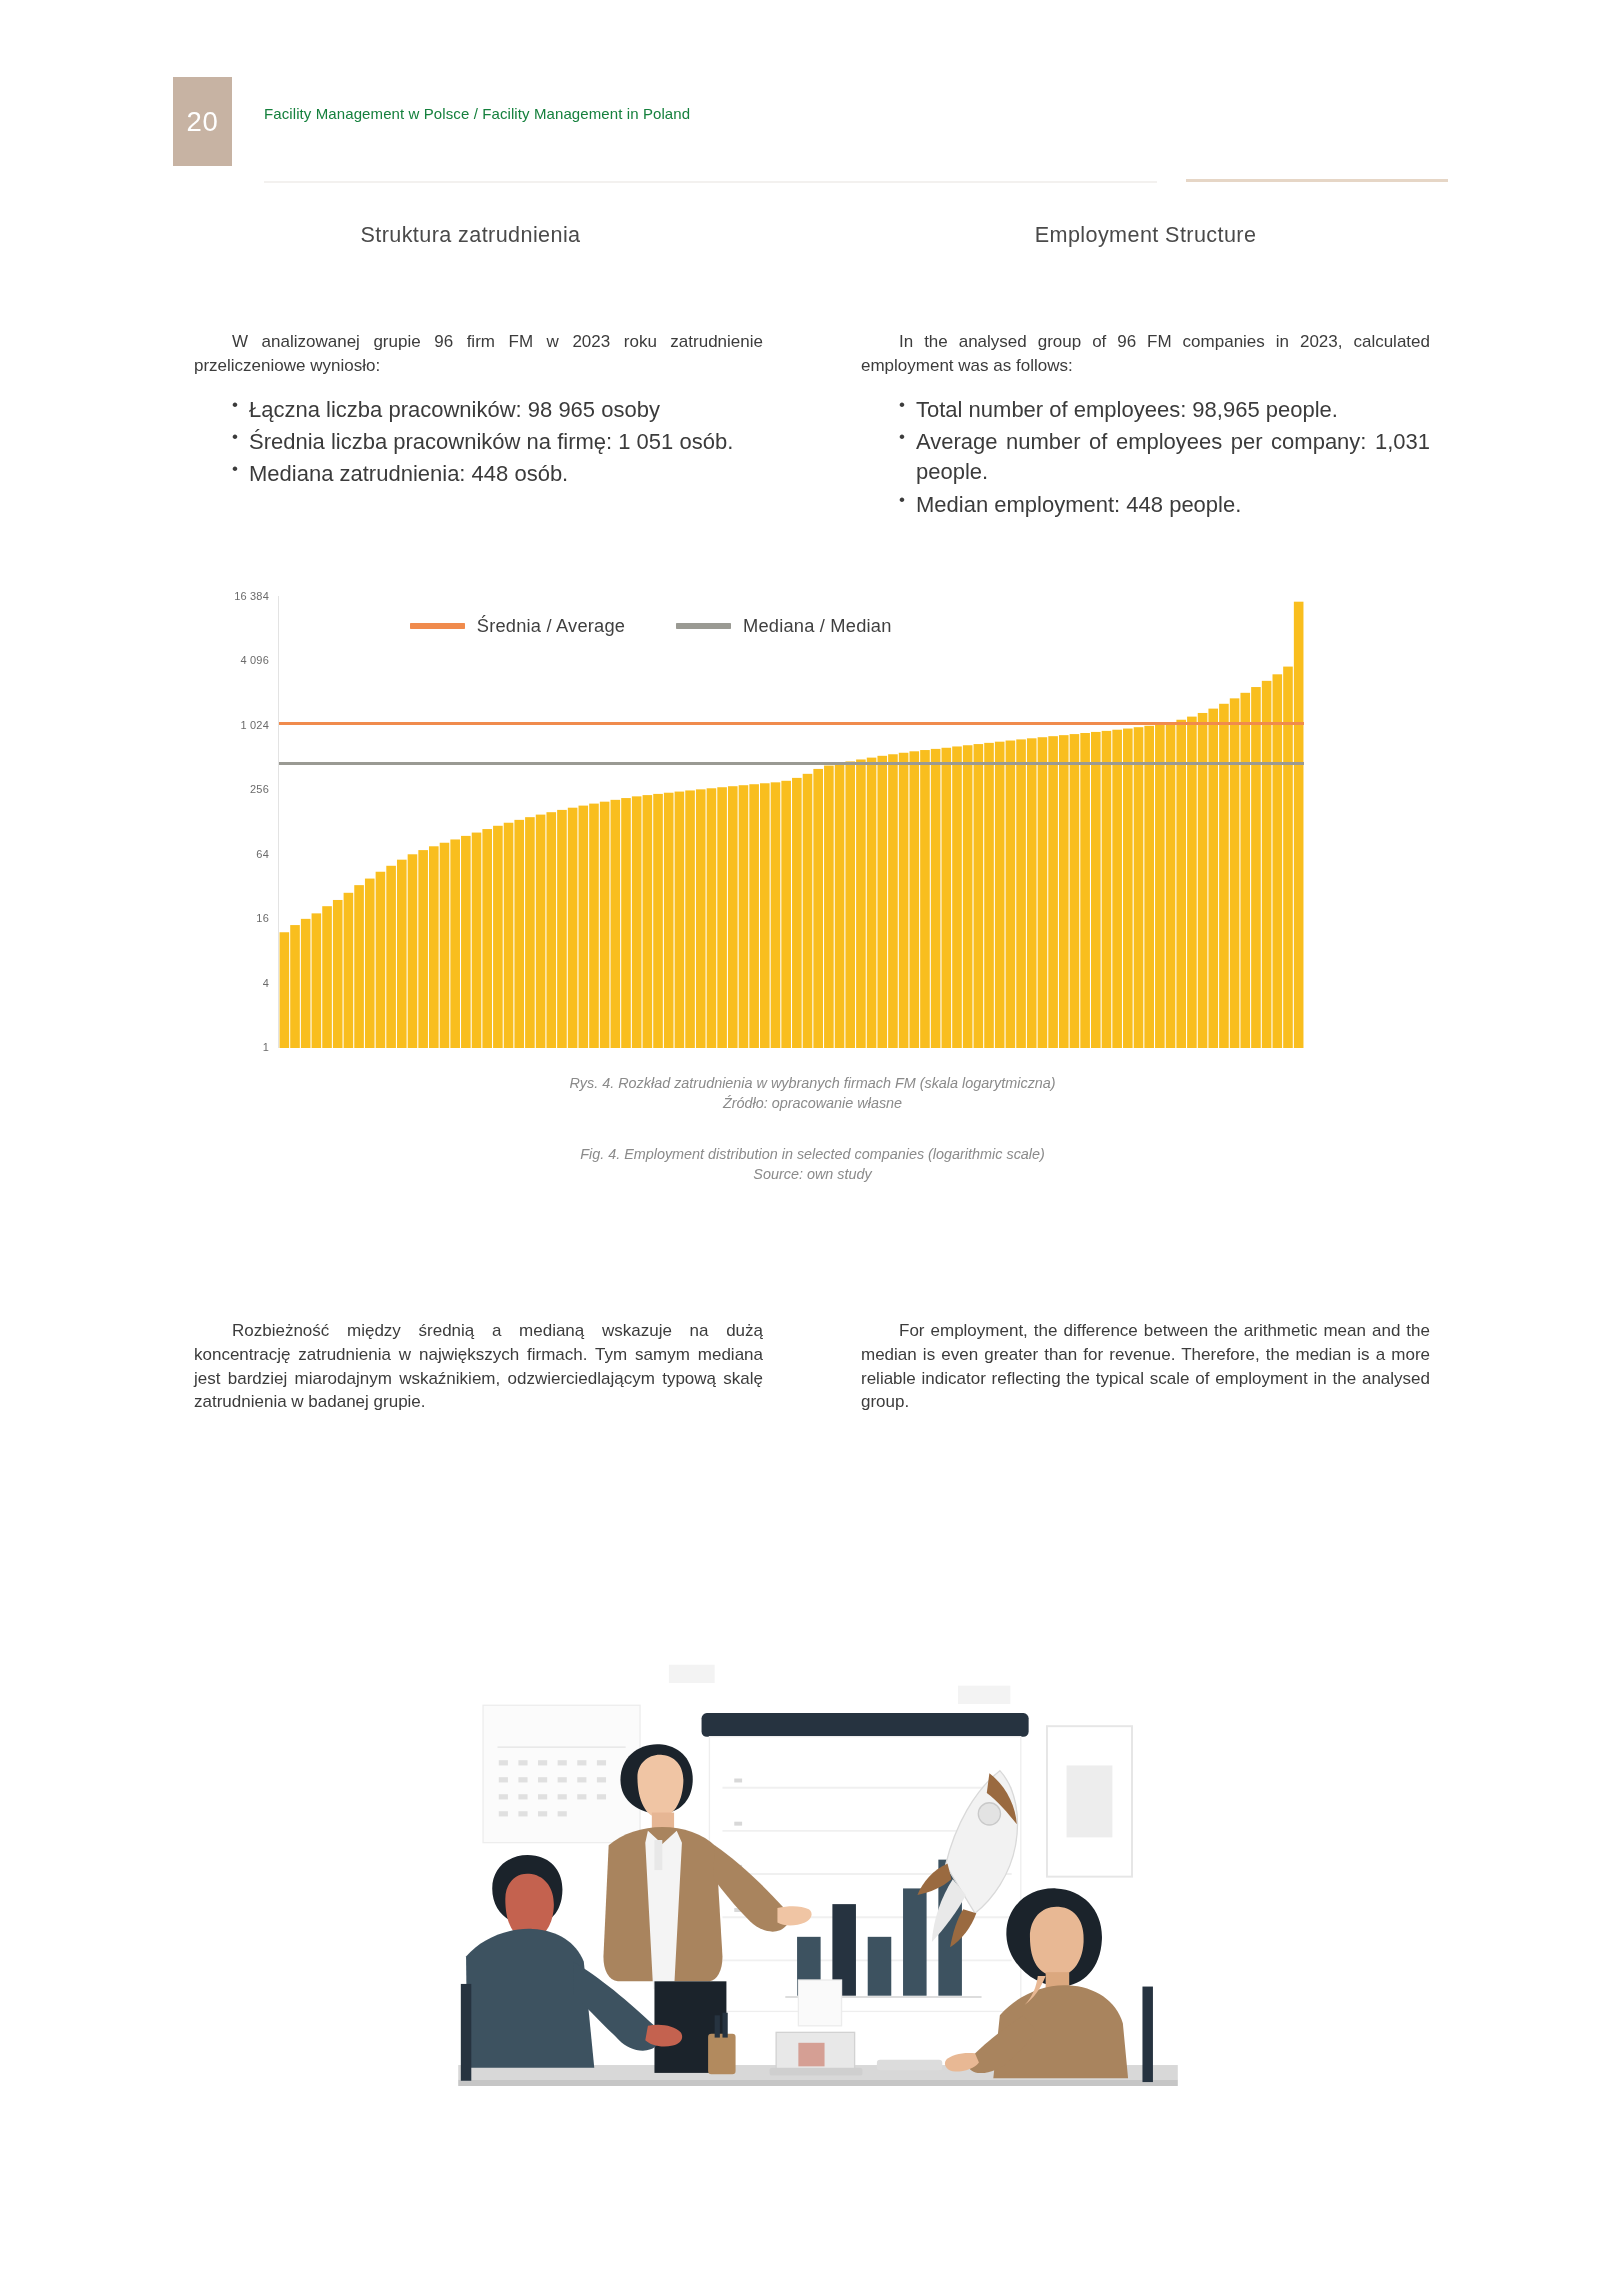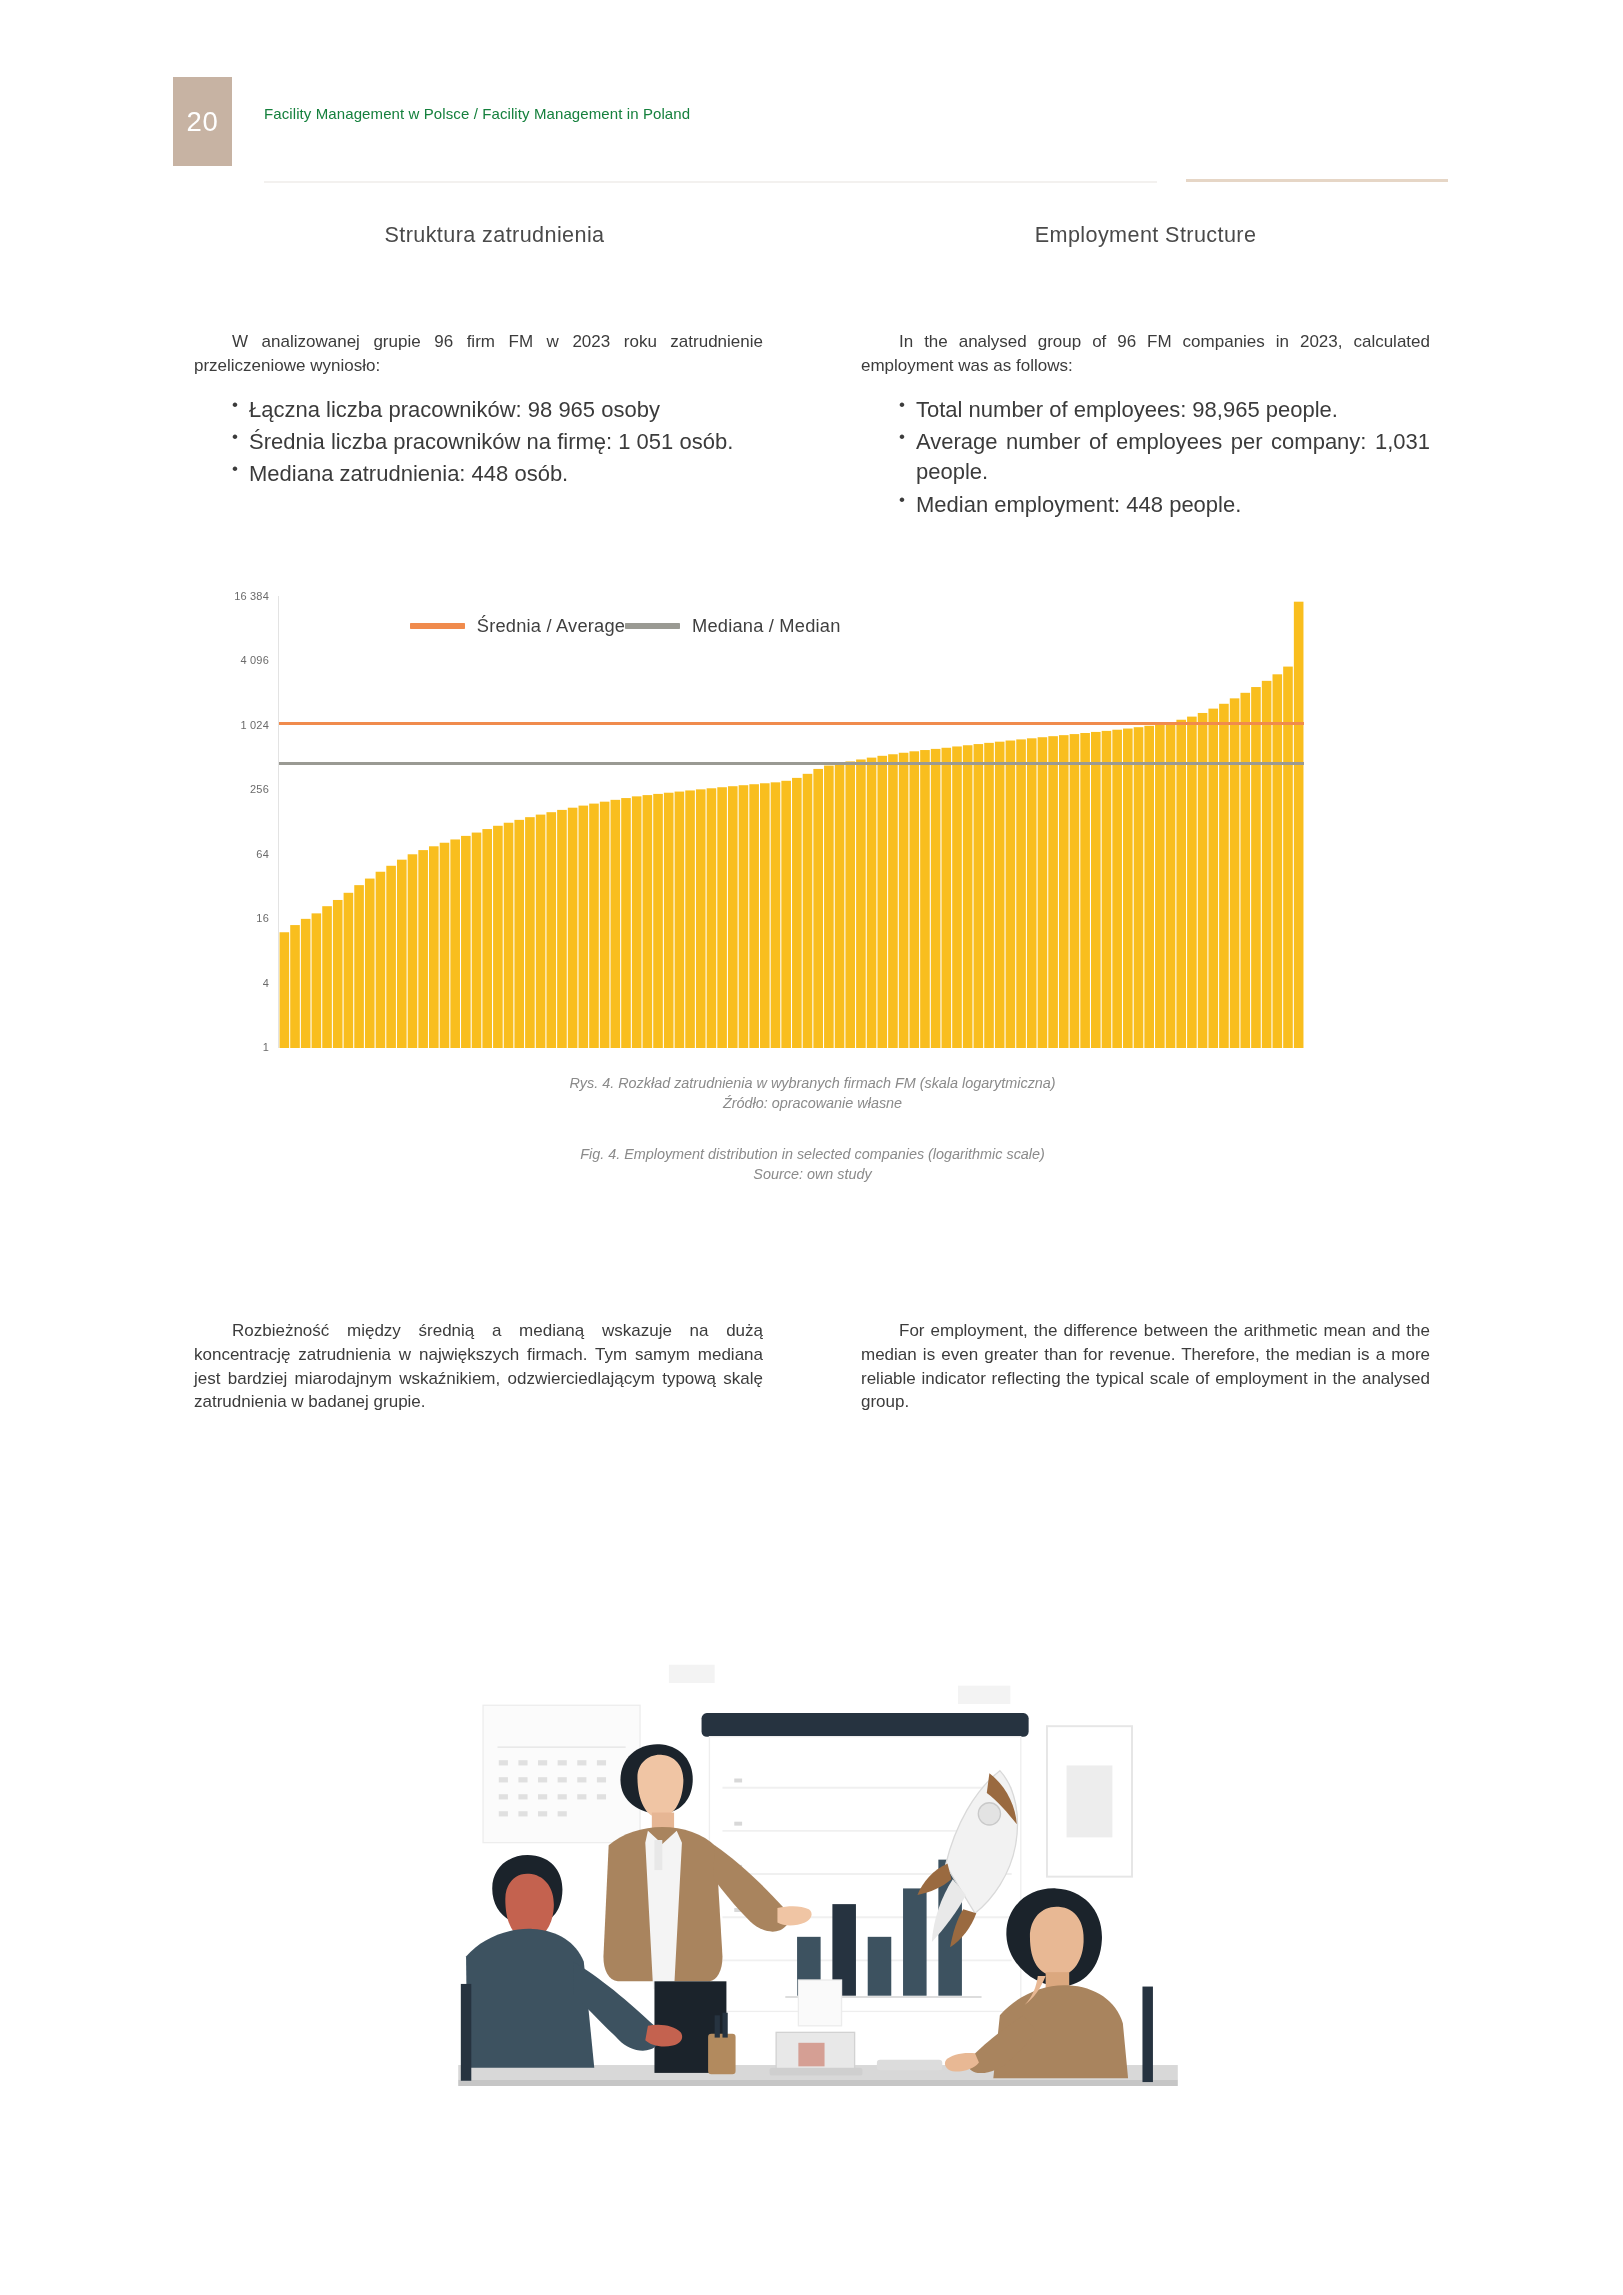--- a/index.html
+++ b/index.html
@@ -34,7 +34,7 @@
     font-size:21.6px;color:#4a4a4a;letter-spacing:0.4px;font-weight:400;
     text-align:center;white-space:nowrap;
   }
-  #title-pl{position:absolute;left:210px;top:222px;width:569px;}
+  #title-pl{position:absolute;left:186px;top:222px;width:569px;}
   #title-en{position:absolute;left:861px;top:222px;width:569px;}
 
   .body-text{

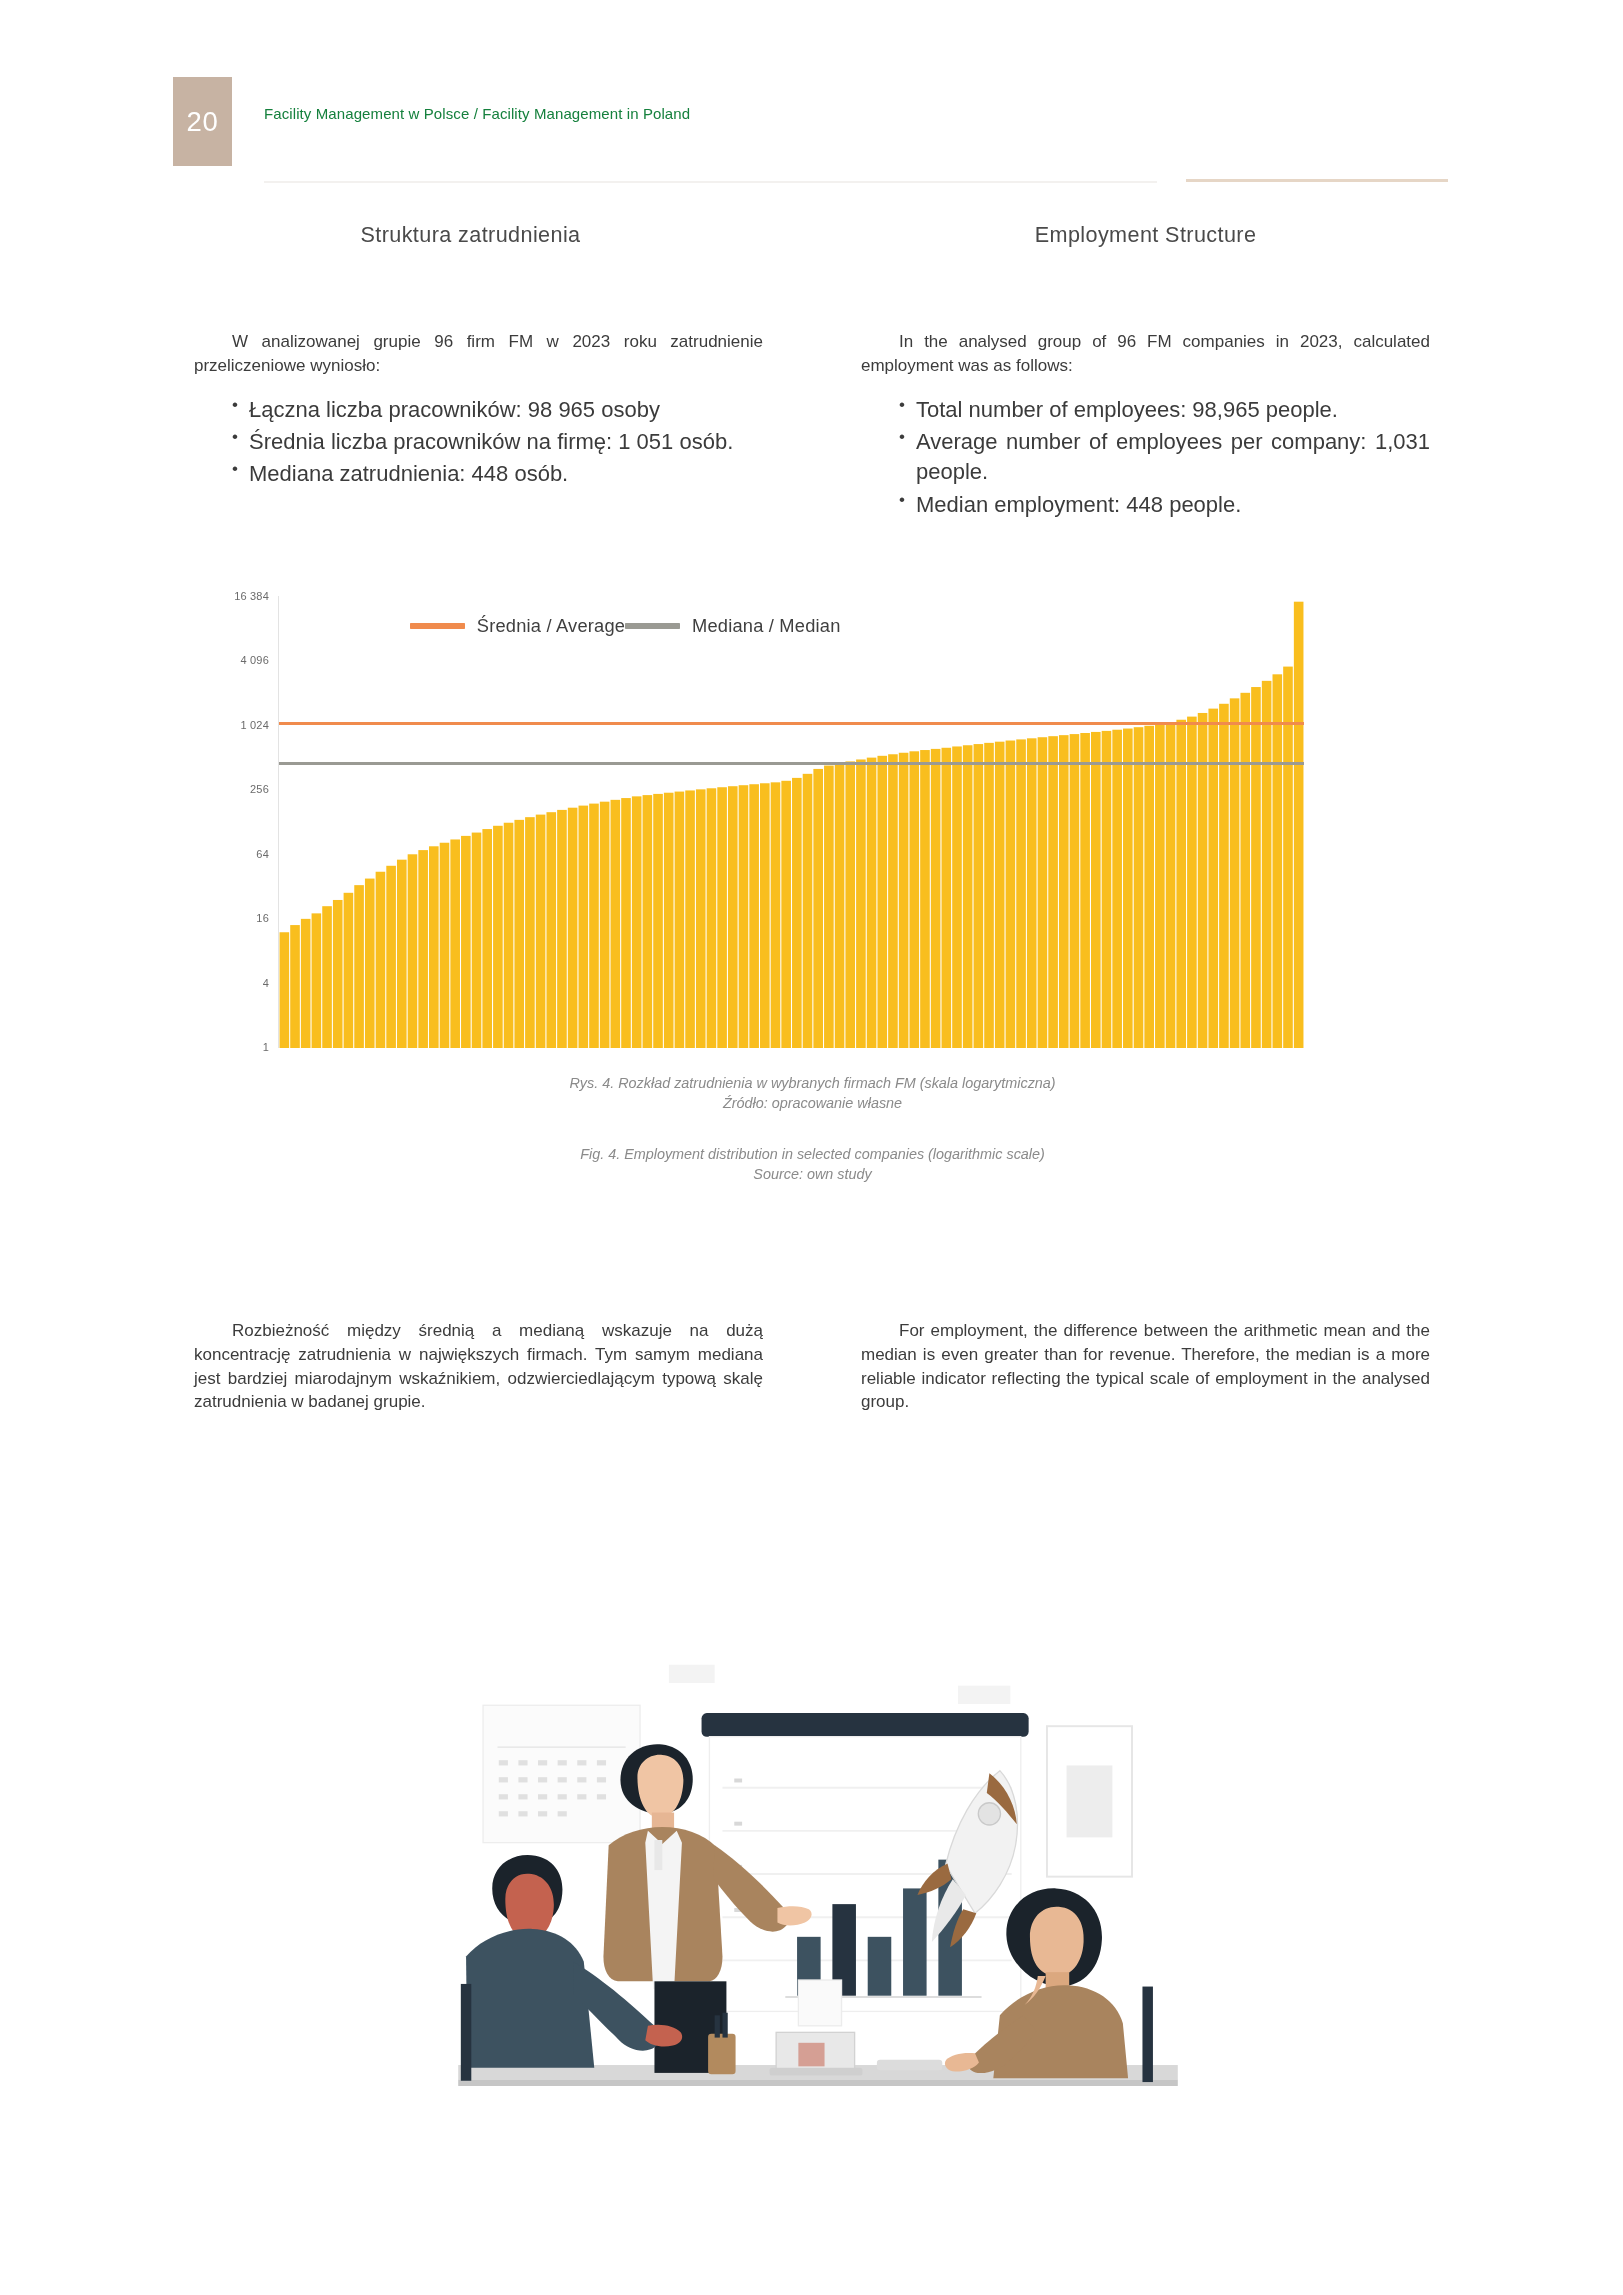--- a/index.html
+++ b/index.html
@@ -81,7 +81,7 @@
 
   #chart-legend{
     position:absolute;left:216px;top:26px;
-    display:flex;align-items:center;
+    display:flex;align-items:center;gap:51px;
   }
   .legend-item{display:flex;align-items:center;gap:11.8px;}
   .legend-swatch{display:block;width:55px;height:5.2px;border-radius:0.7px;}

